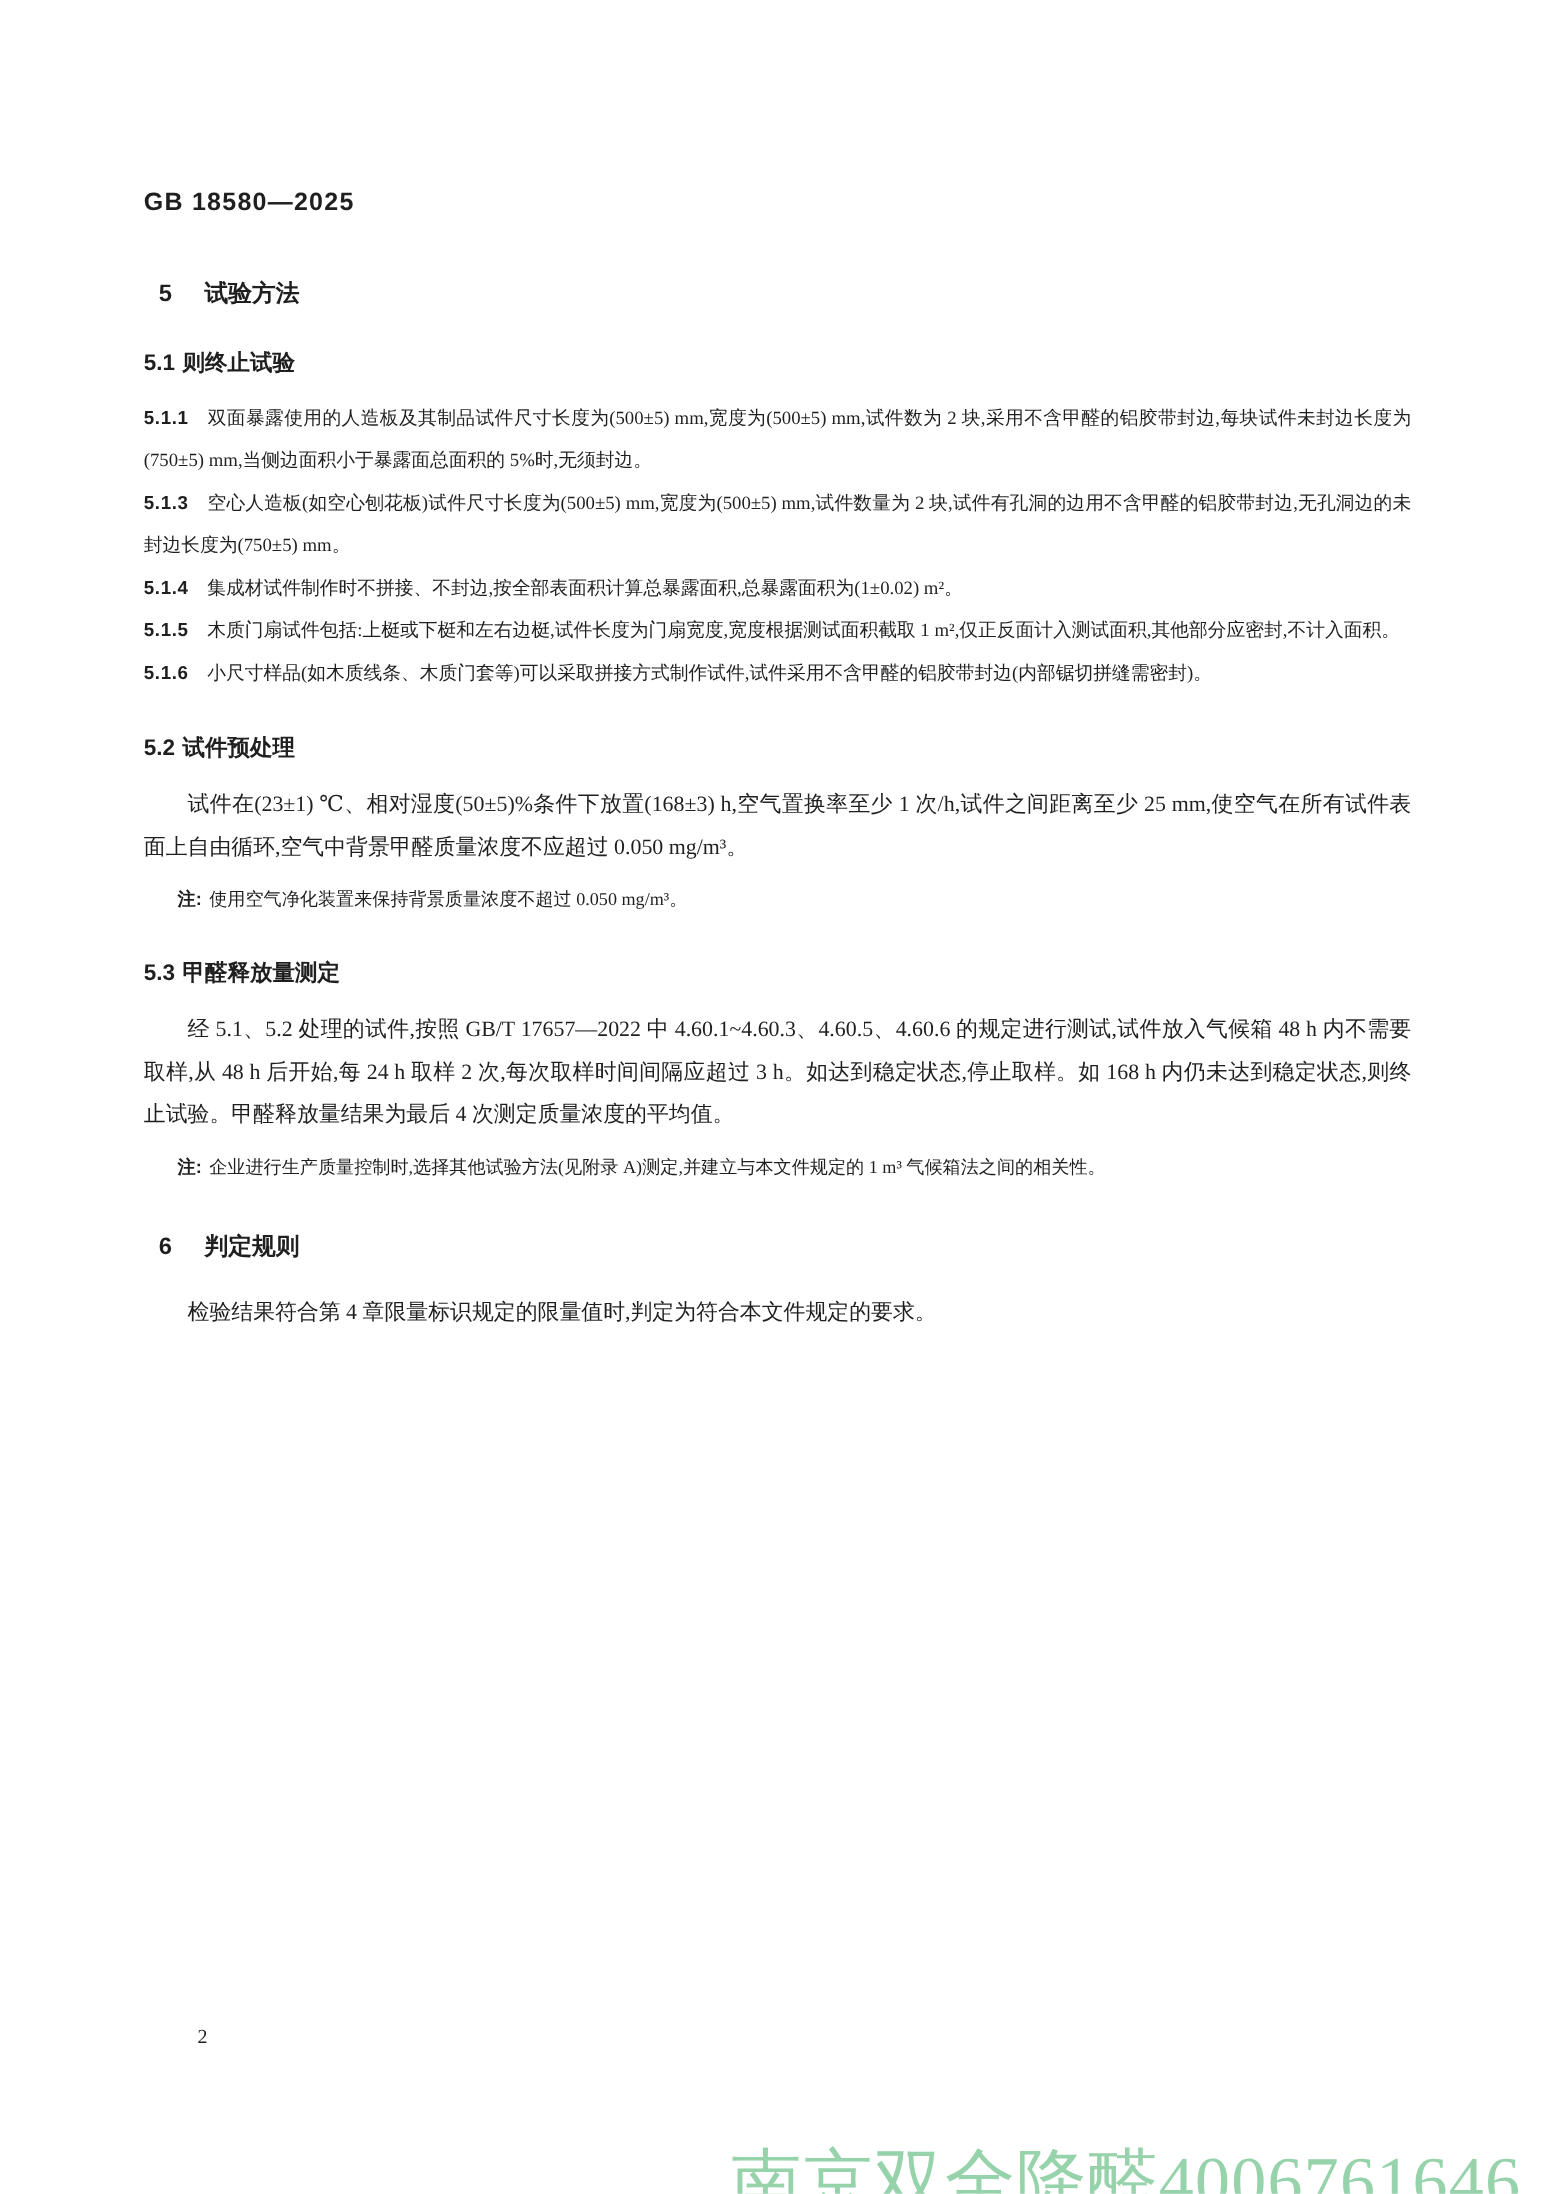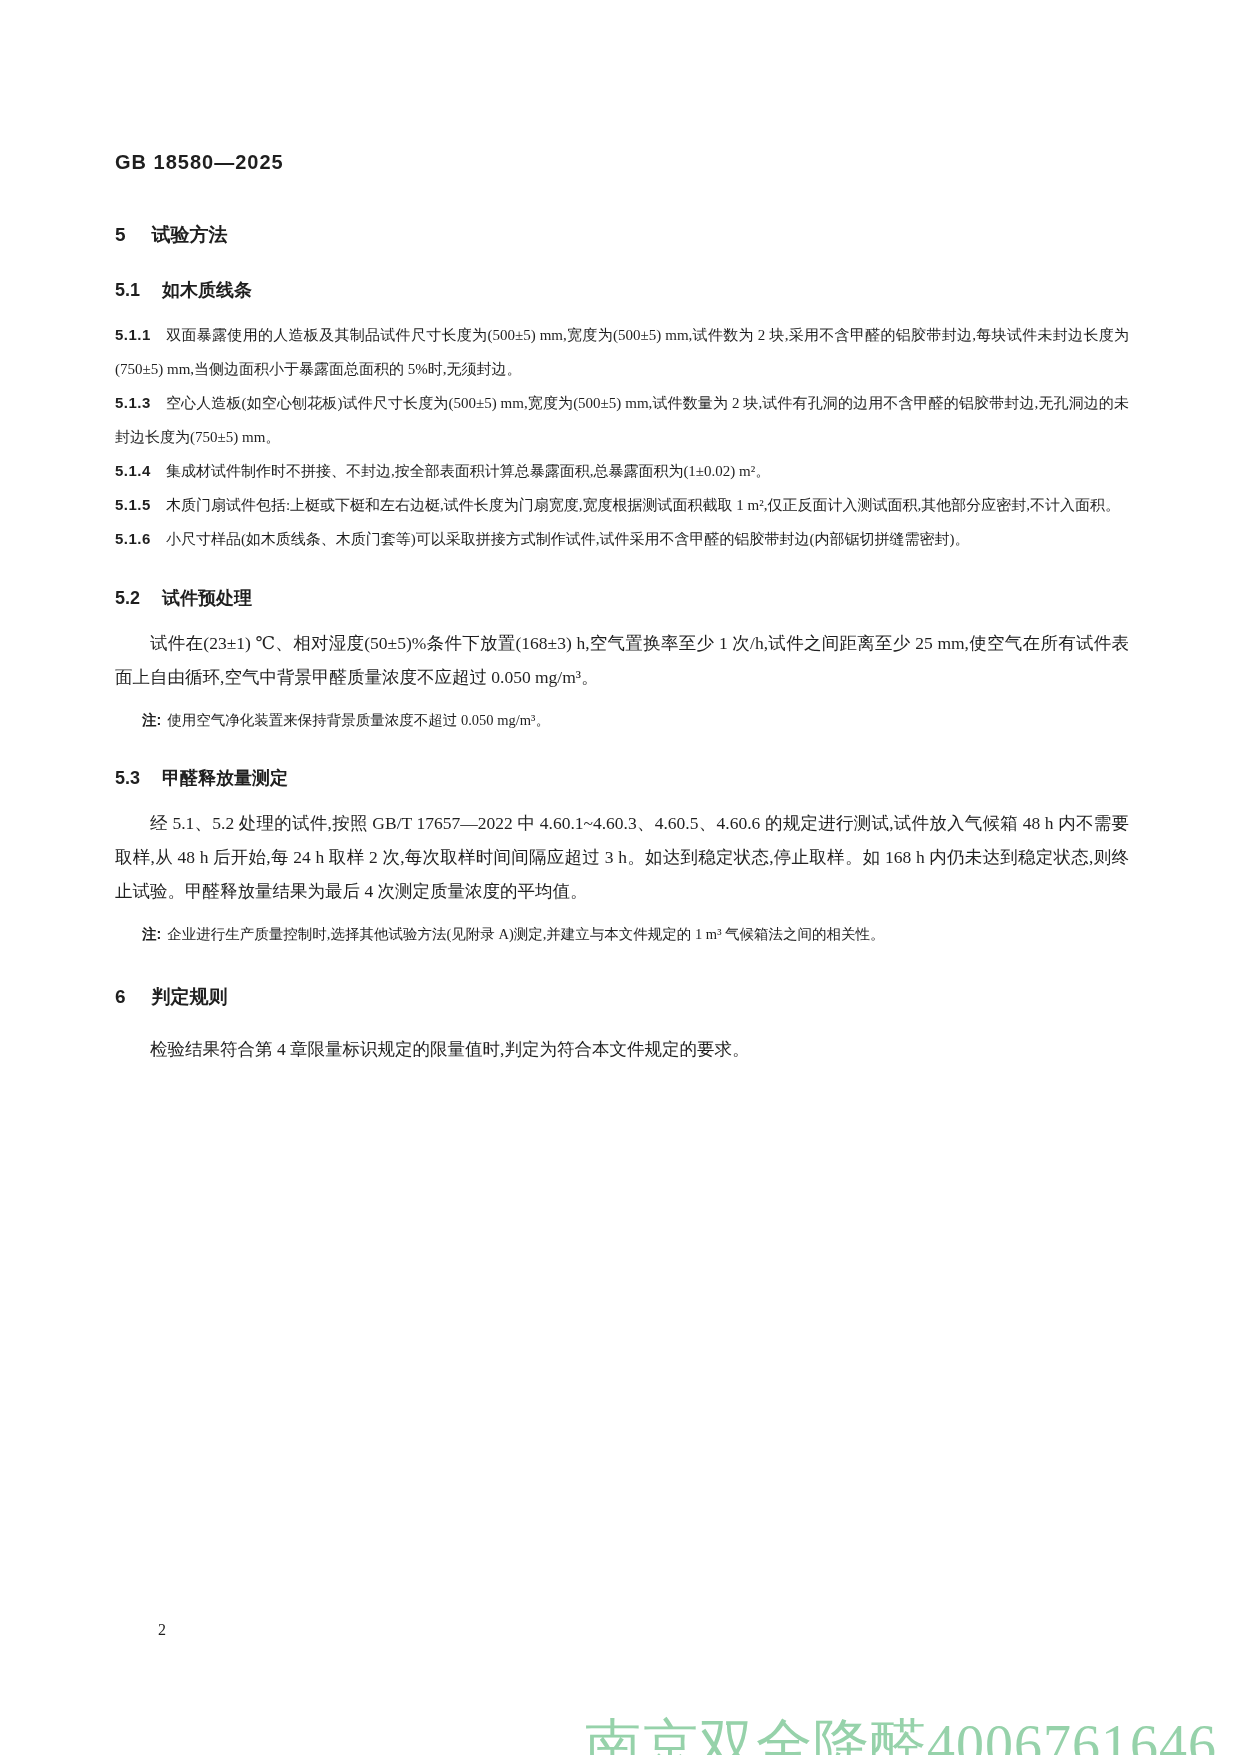--- a/index.html
+++ b/index.html
@@ -31,7 +31,7 @@
     font-family: "Liberation Sans", "DejaVu Sans", sans-serif;
     font-weight: bold;
     font-size: 19px;
-    margin: 48px 0 0 0;
+    margin: 48px 0 0 12px;
   }
   h2.sec .num { margin-right: 26px; }
   h3.sub {

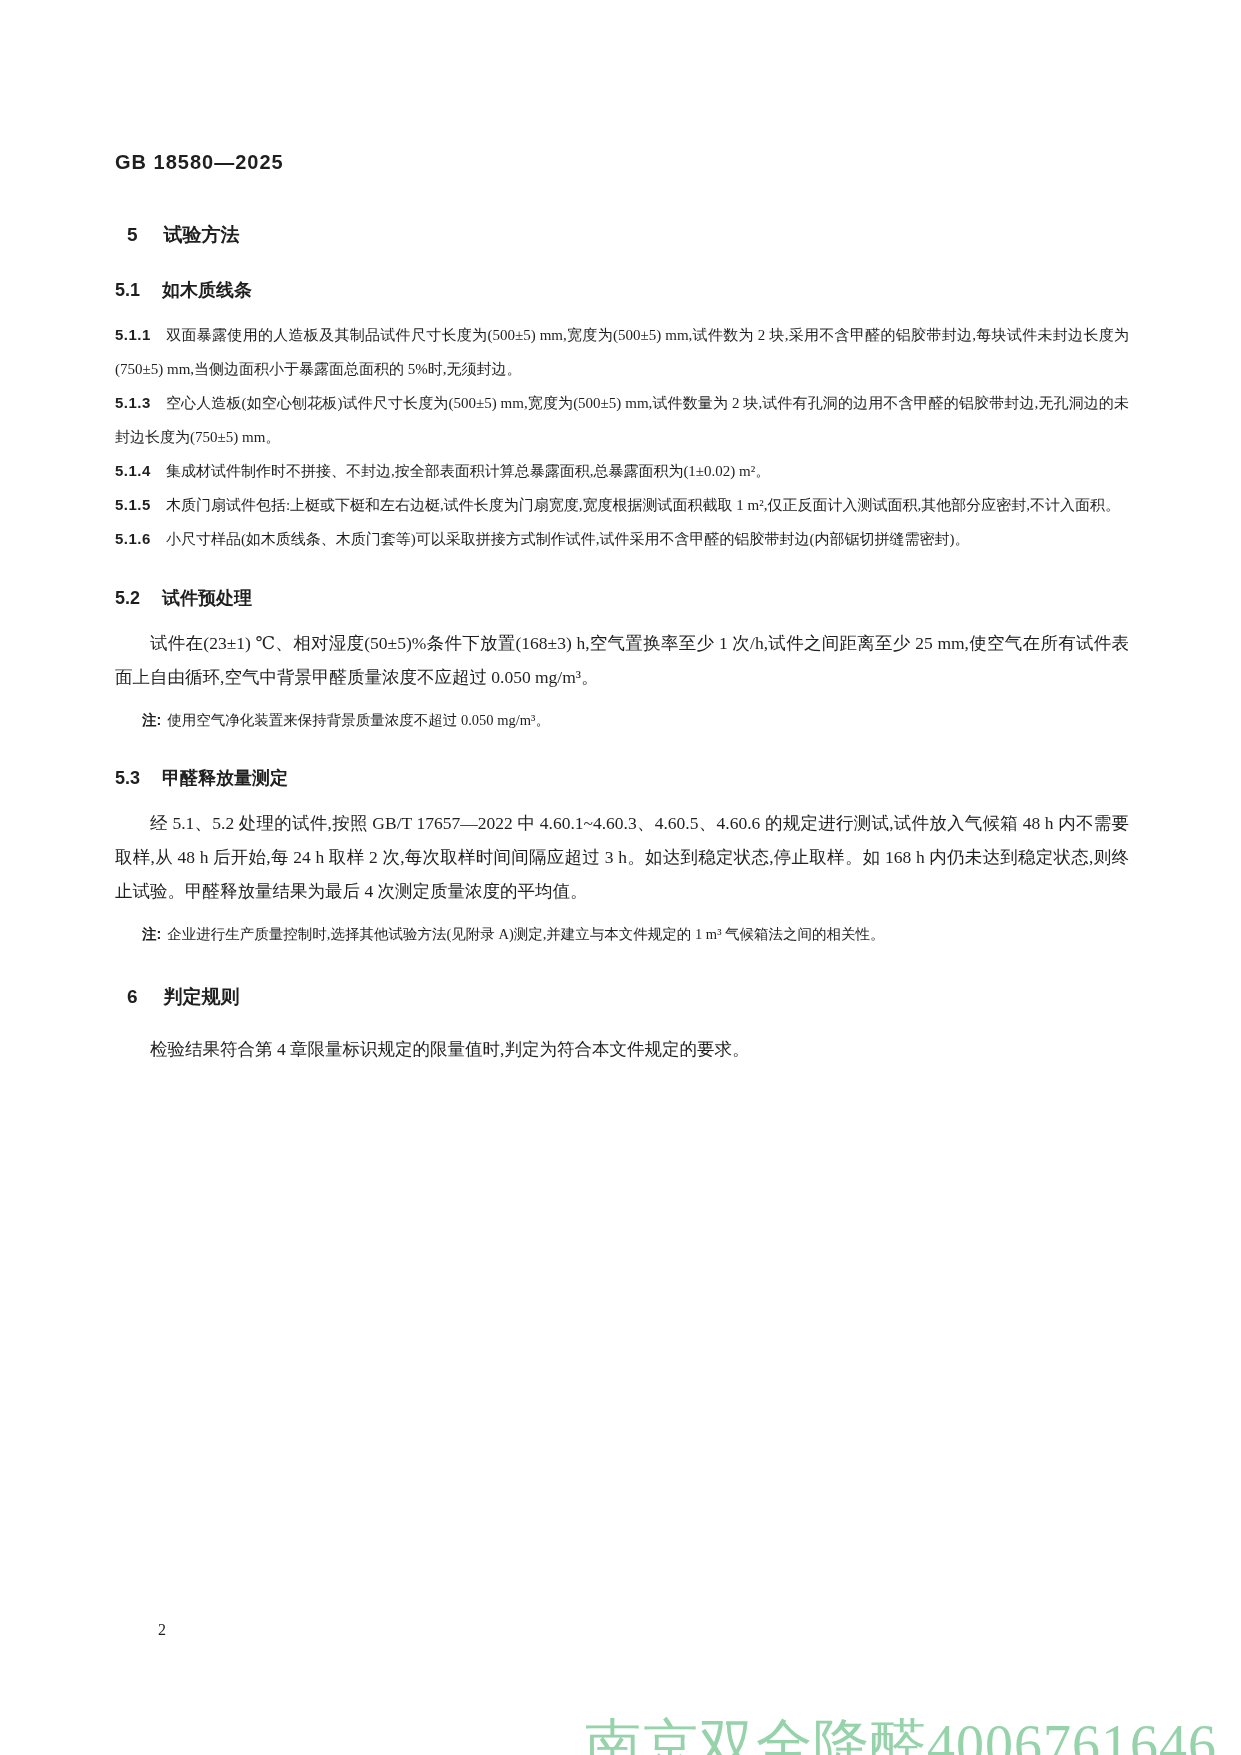--- a/index.html
+++ b/index.html
@@ -40,7 +40,7 @@
     font-size: 18px;
     margin: 30px 0 16px 0;
   }
-  h3.sub .num { margin-right: 22px; }
+  h3.sub .num { margin-right: 6px; }
   p.clause {
     font-size: 15px;
     line-height: 34px;

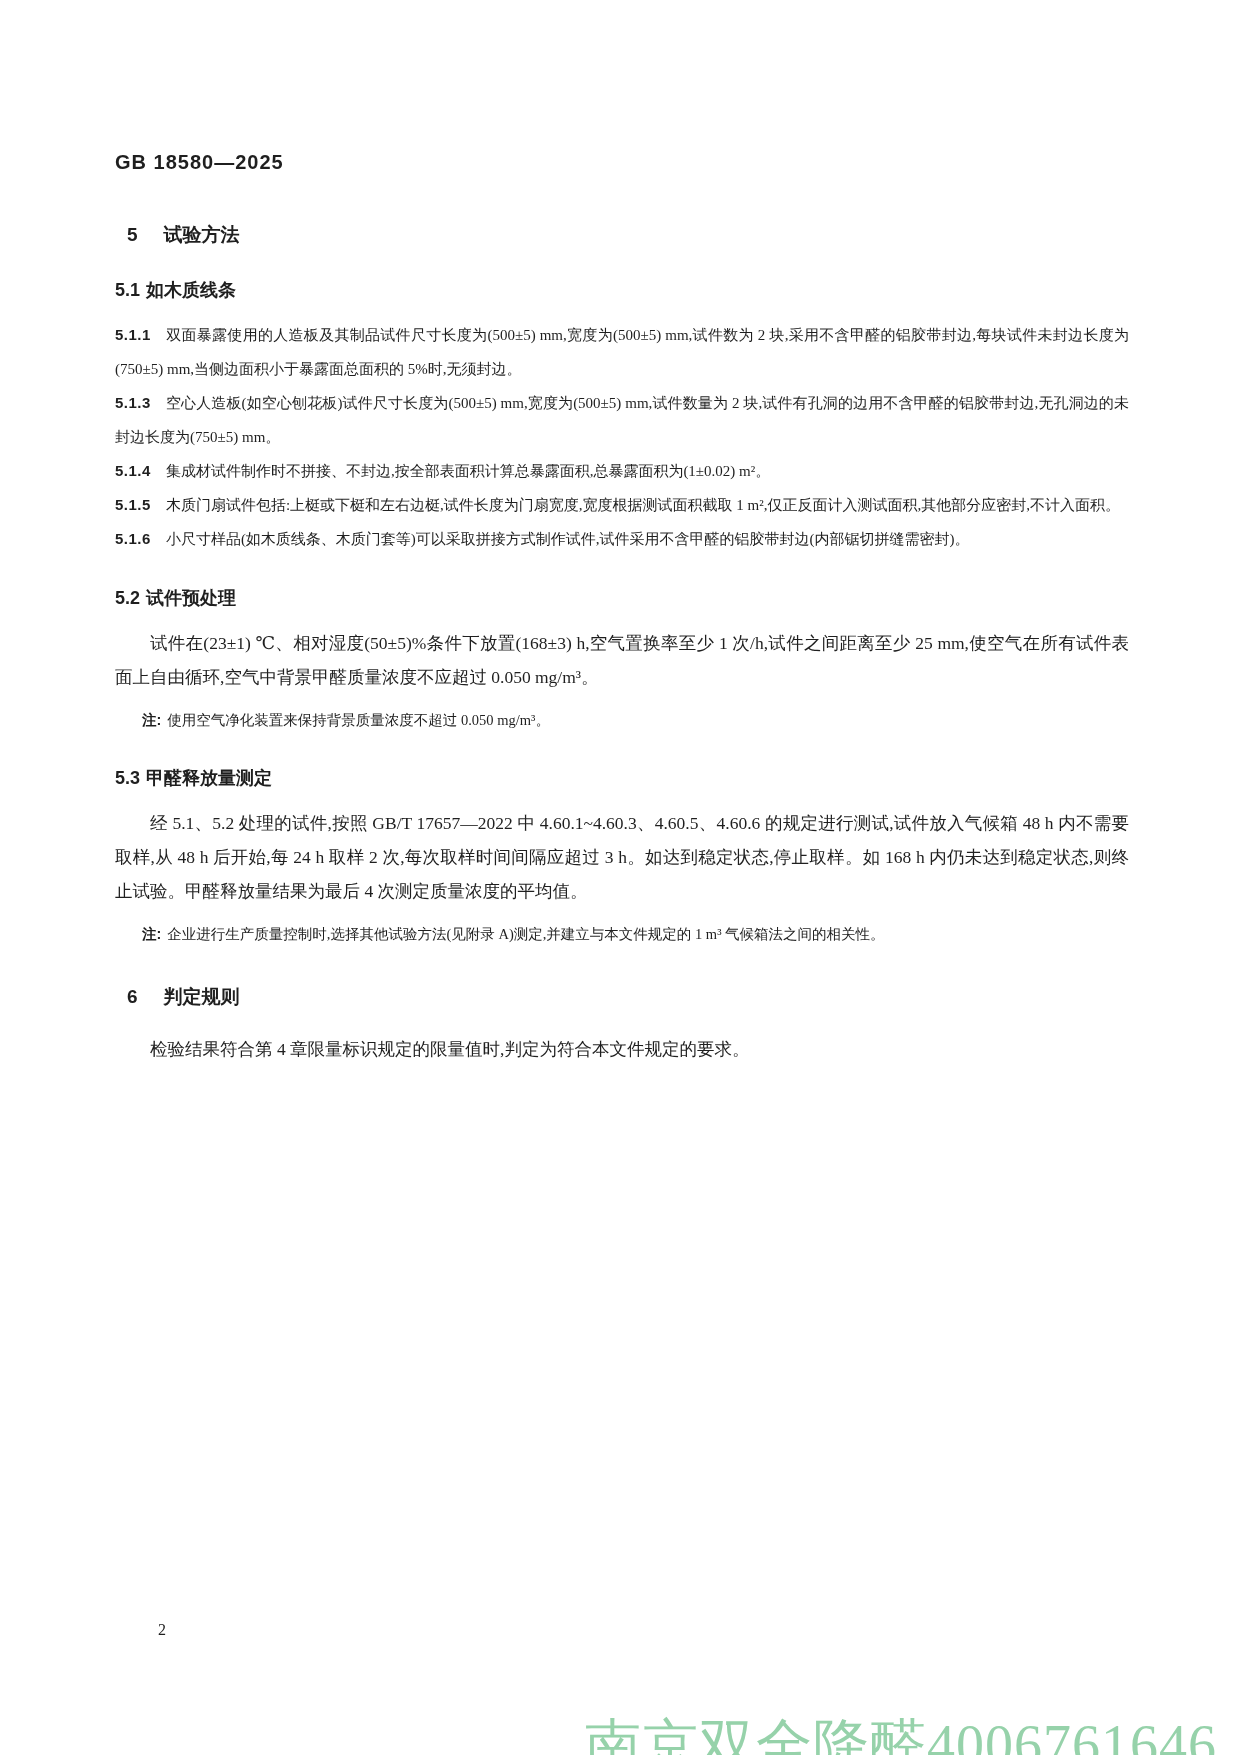--- a/index.html
+++ b/index.html
@@ -104,7 +104,7 @@
     </h2>
 
     <h3 class="sub">
-      <span class="num">5.1</span><span>如木质线条</span>
+      <span class="num">5.1</span><span>则终止试验</span>
     </h3>
 
     <p class="clause">

